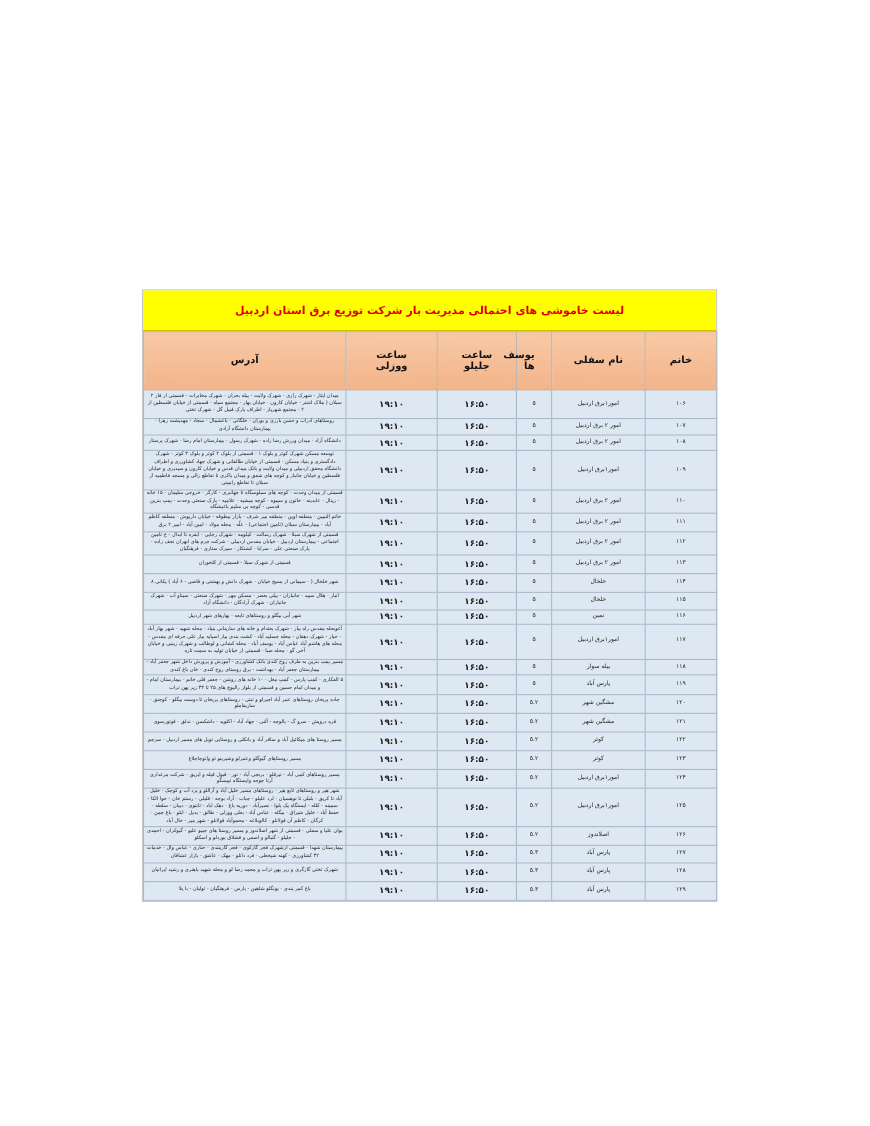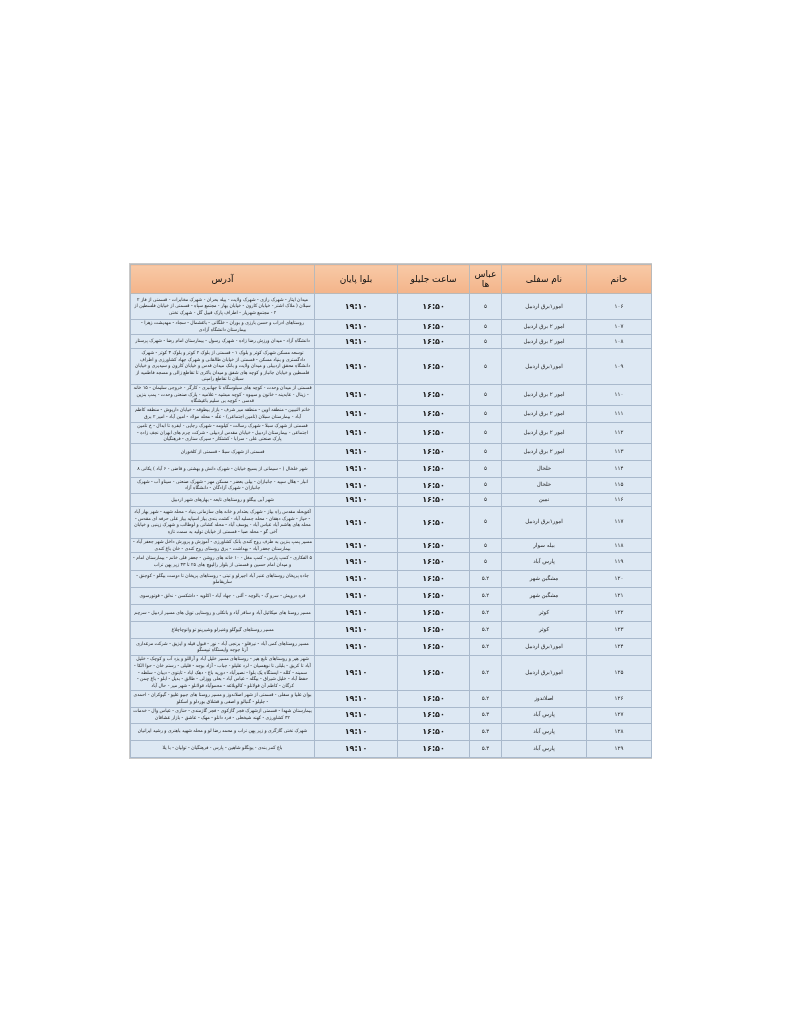--- a/index.html
+++ b/index.html
@@ -20,6 +20,9 @@
 <body>
 
 <div class="sheet">
+  <div class="title-bar">
+    <span class="title-text">لیست خاموشی های احتمالی مدیریت بار شرکت توزیع برق استان اردبیل</span>
+  </div>
   <table>
     <colgroup>
       <col style="width:65px">

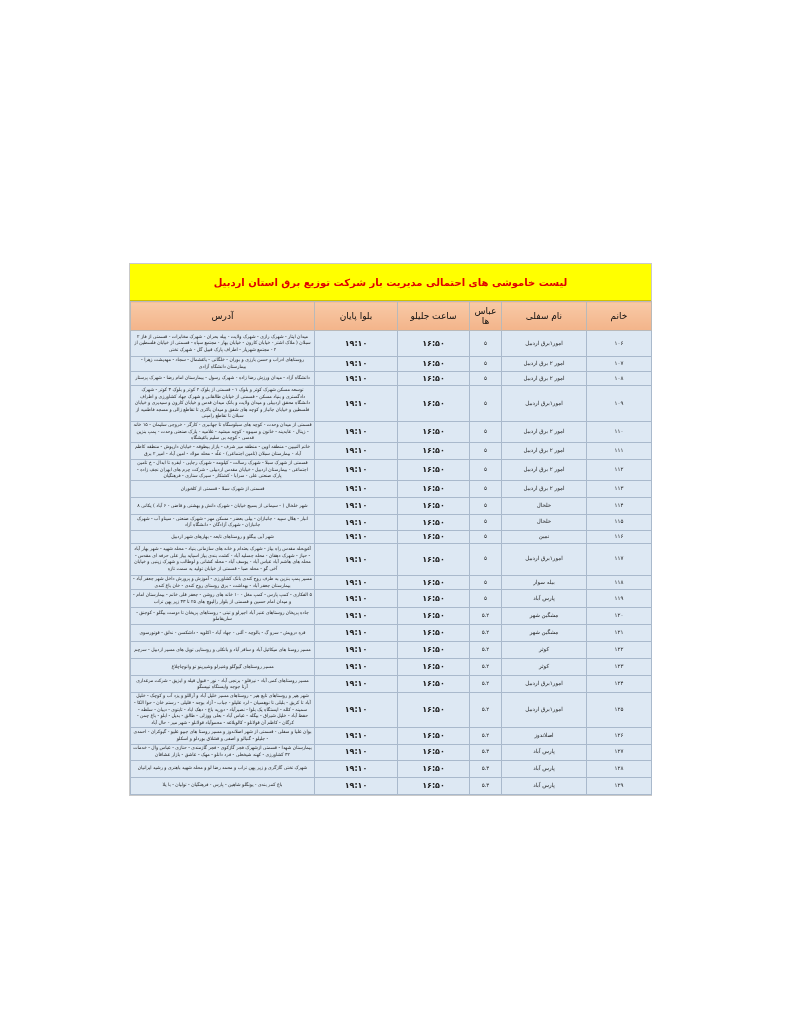--- a/index.html
+++ b/index.html
@@ -8,7 +8,7 @@
   .title-bar { height:36px; background:#ffff00; display:flex; align-items:center; justify-content:center; border-bottom:1px solid #d0c000; }
   .title-text { color:#e00000; font-weight:bold; font-size:10px; direction:rtl; }
   table { border-collapse:collapse; width:521px; table-layout:fixed; direction:rtl; }
-  th { background:linear-gradient(#f8c9a6,#f3b48a); color:#111; font-size:9px; font-weight:normal; height:17px; border:1px solid #b9b9b9; padding:4px; }
+  th { background:linear-gradient(#f8c9a6,#f3b48a); color:#111; font-size:9px; font-weight:bold; height:17px; border:1px solid #b9b9b9; padding:16px; }
   td { background:#dde8f3; border:1px solid #a9b9cc; font-size:5.2px; text-align:center; padding:0 2px; color:#222; line-height:1.45; }
   td.time { font-size:8px; font-weight:bold; color:#222; }
   td.block { font-size:5.5px; }

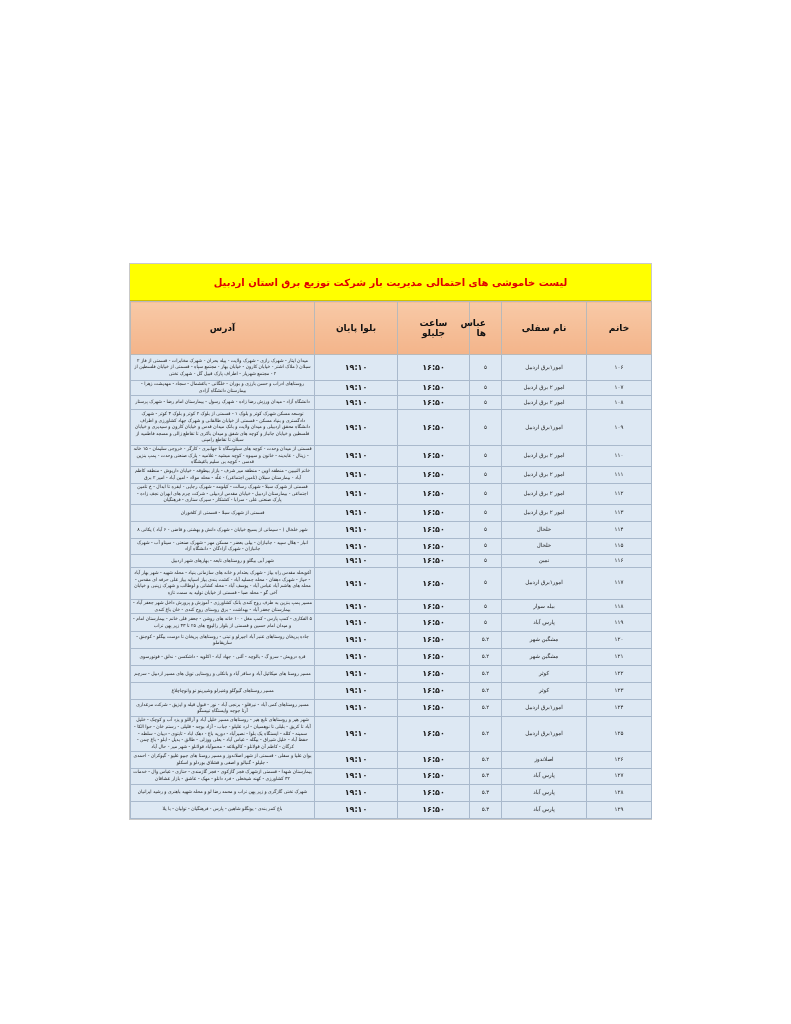--- a/index.html
+++ b/index.html
@@ -38,7 +38,7 @@
         <th>نام سفلی</th>
         <th>عباس ها</th>
         <th>ساعت جلیلو</th>
-        <th>بلوا پایان</th>
+        <th>ساعت ووزلی</th>
         <th>آدرس</th>
       </tr>
     </thead>

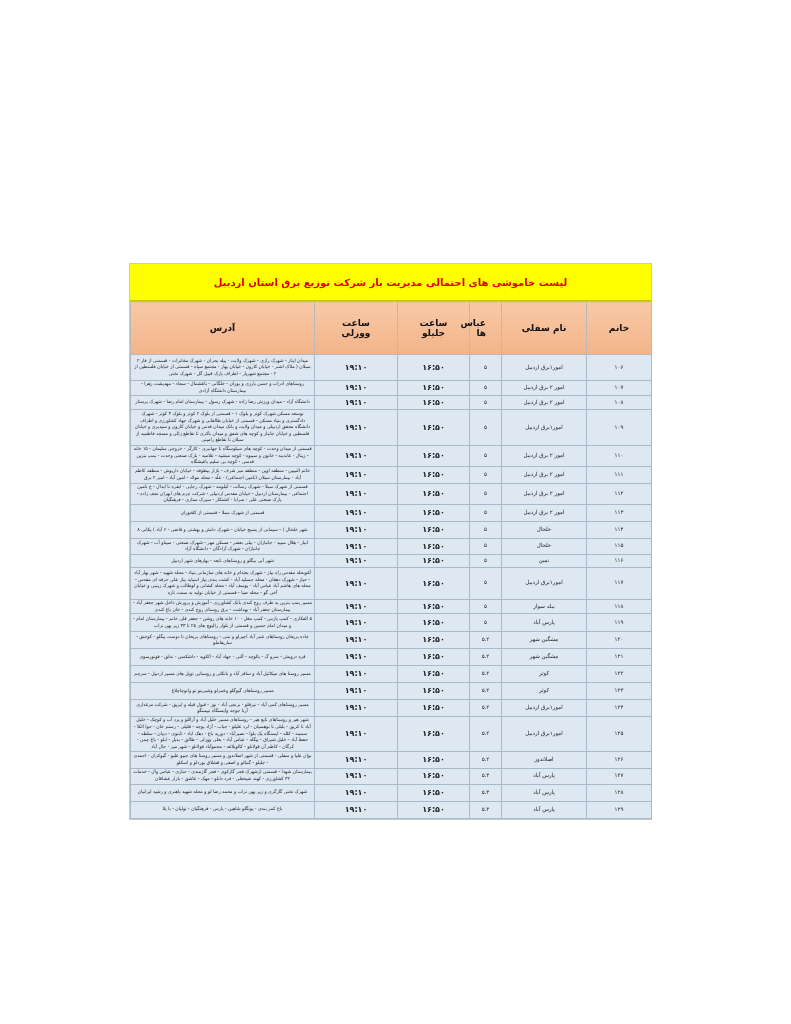--- a/index.html
+++ b/index.html
@@ -36,7 +36,7 @@
       <tr>
         <th>خانم</th>
         <th>نام سفلی</th>
-        <th>عباس ها</th>
+        <th>یوسف ها</th>
         <th>ساعت جلیلو</th>
         <th>ساعت ووزلی</th>
         <th>آدرس</th>

